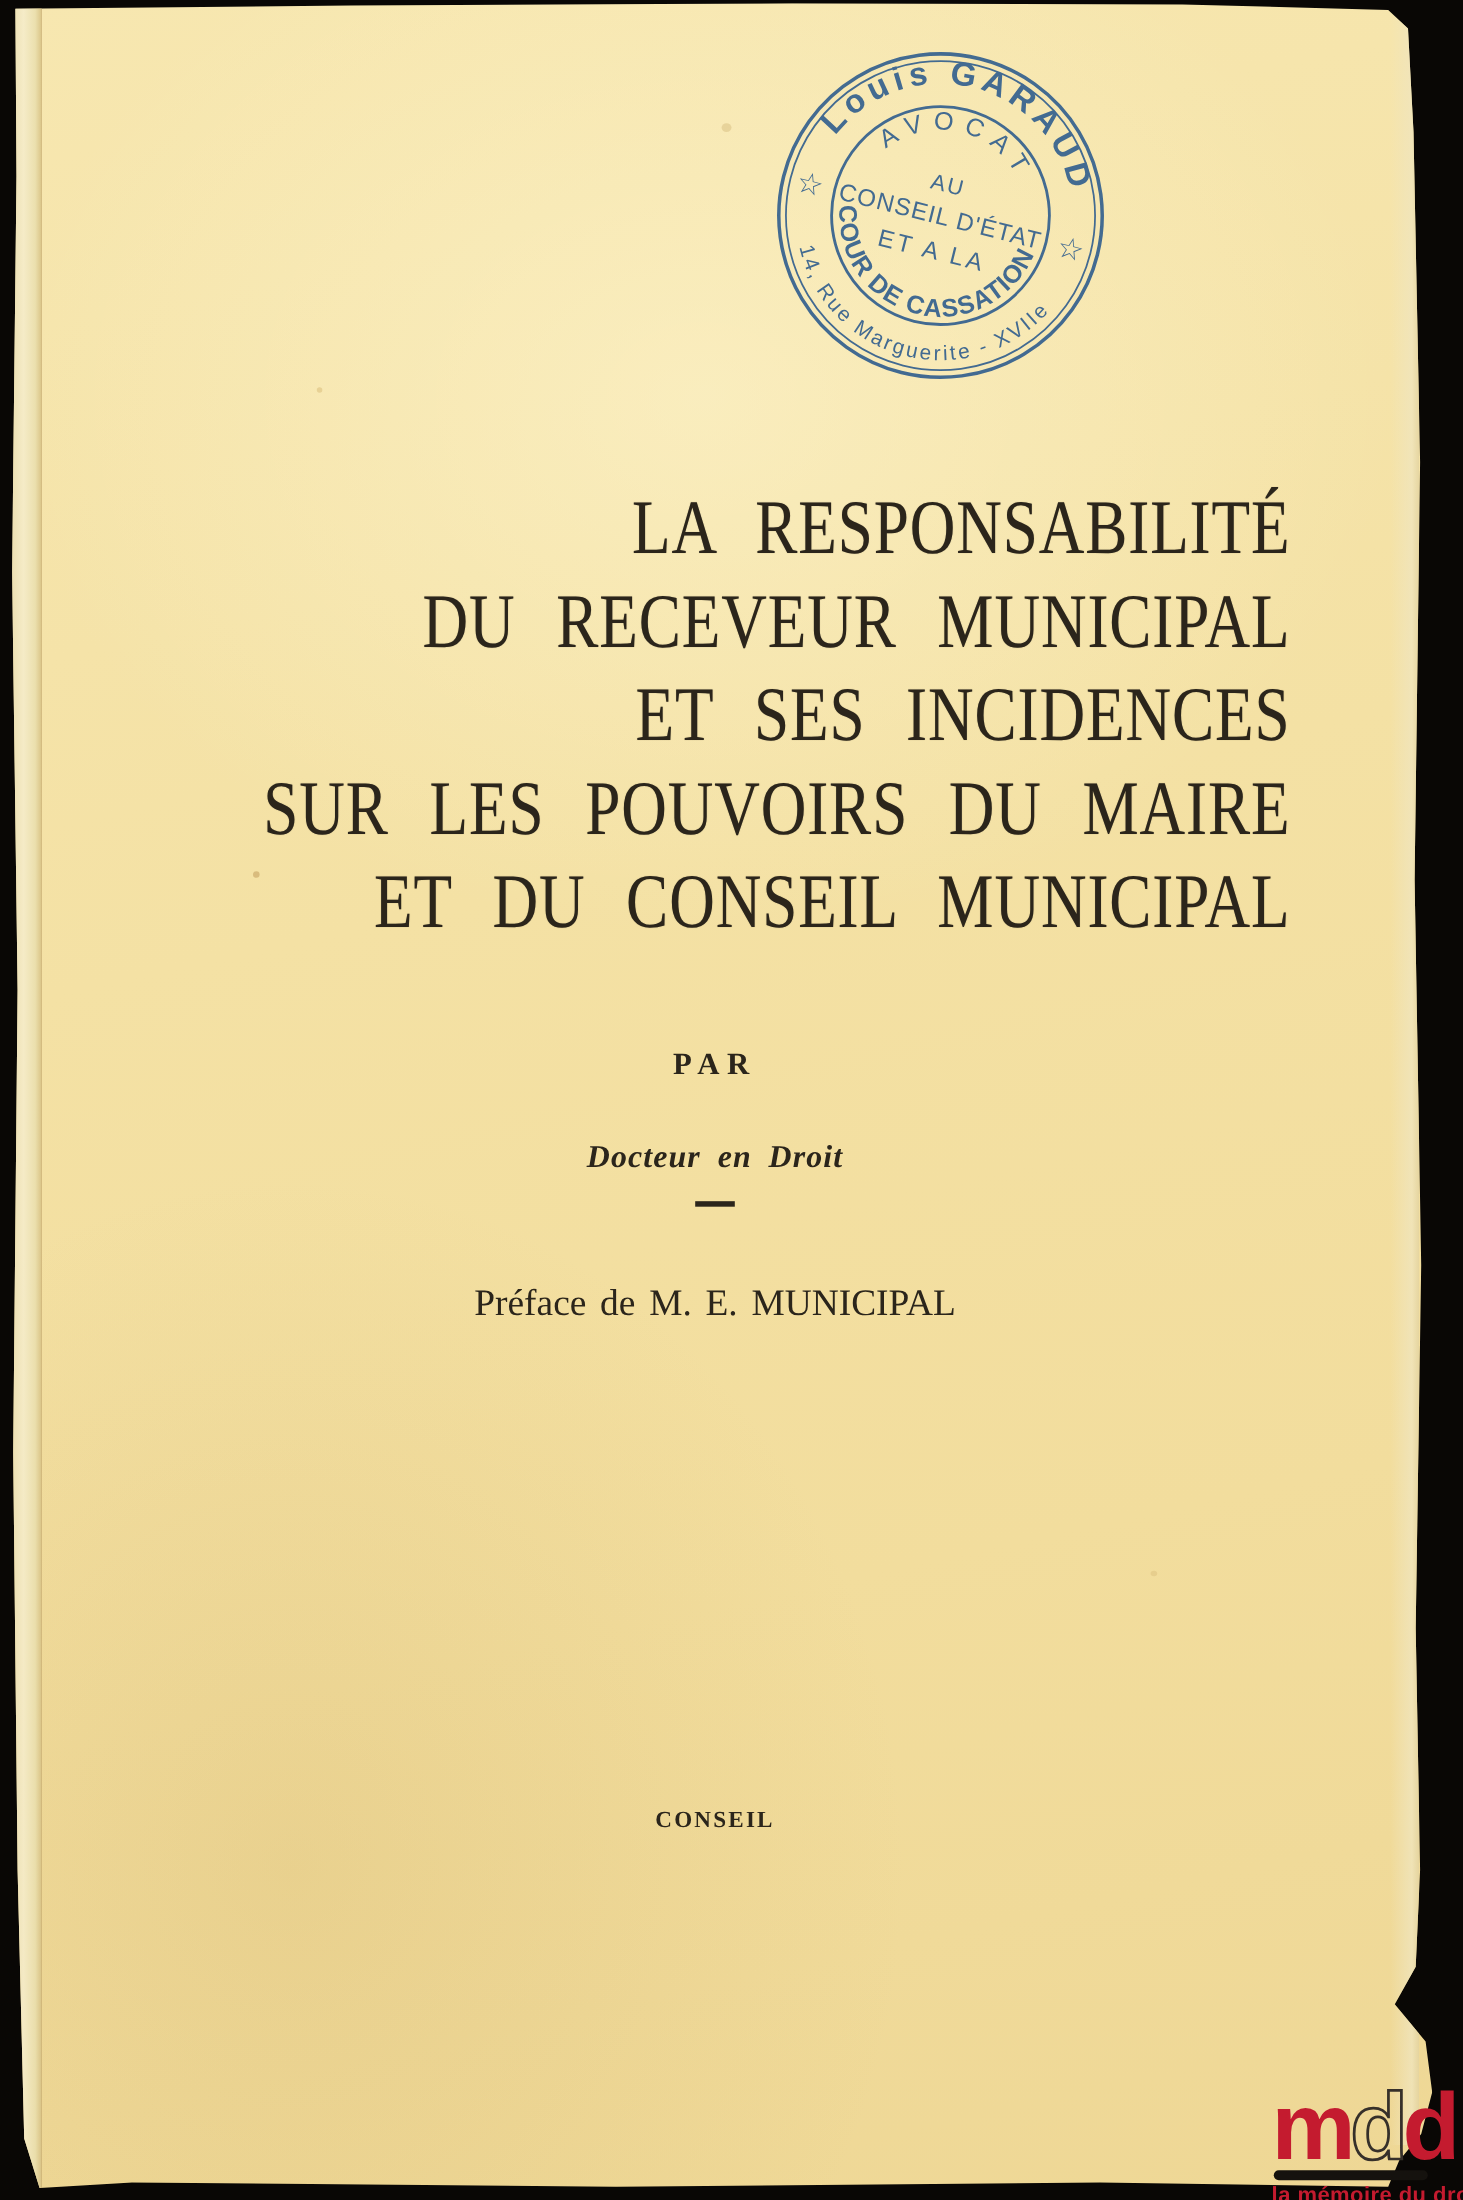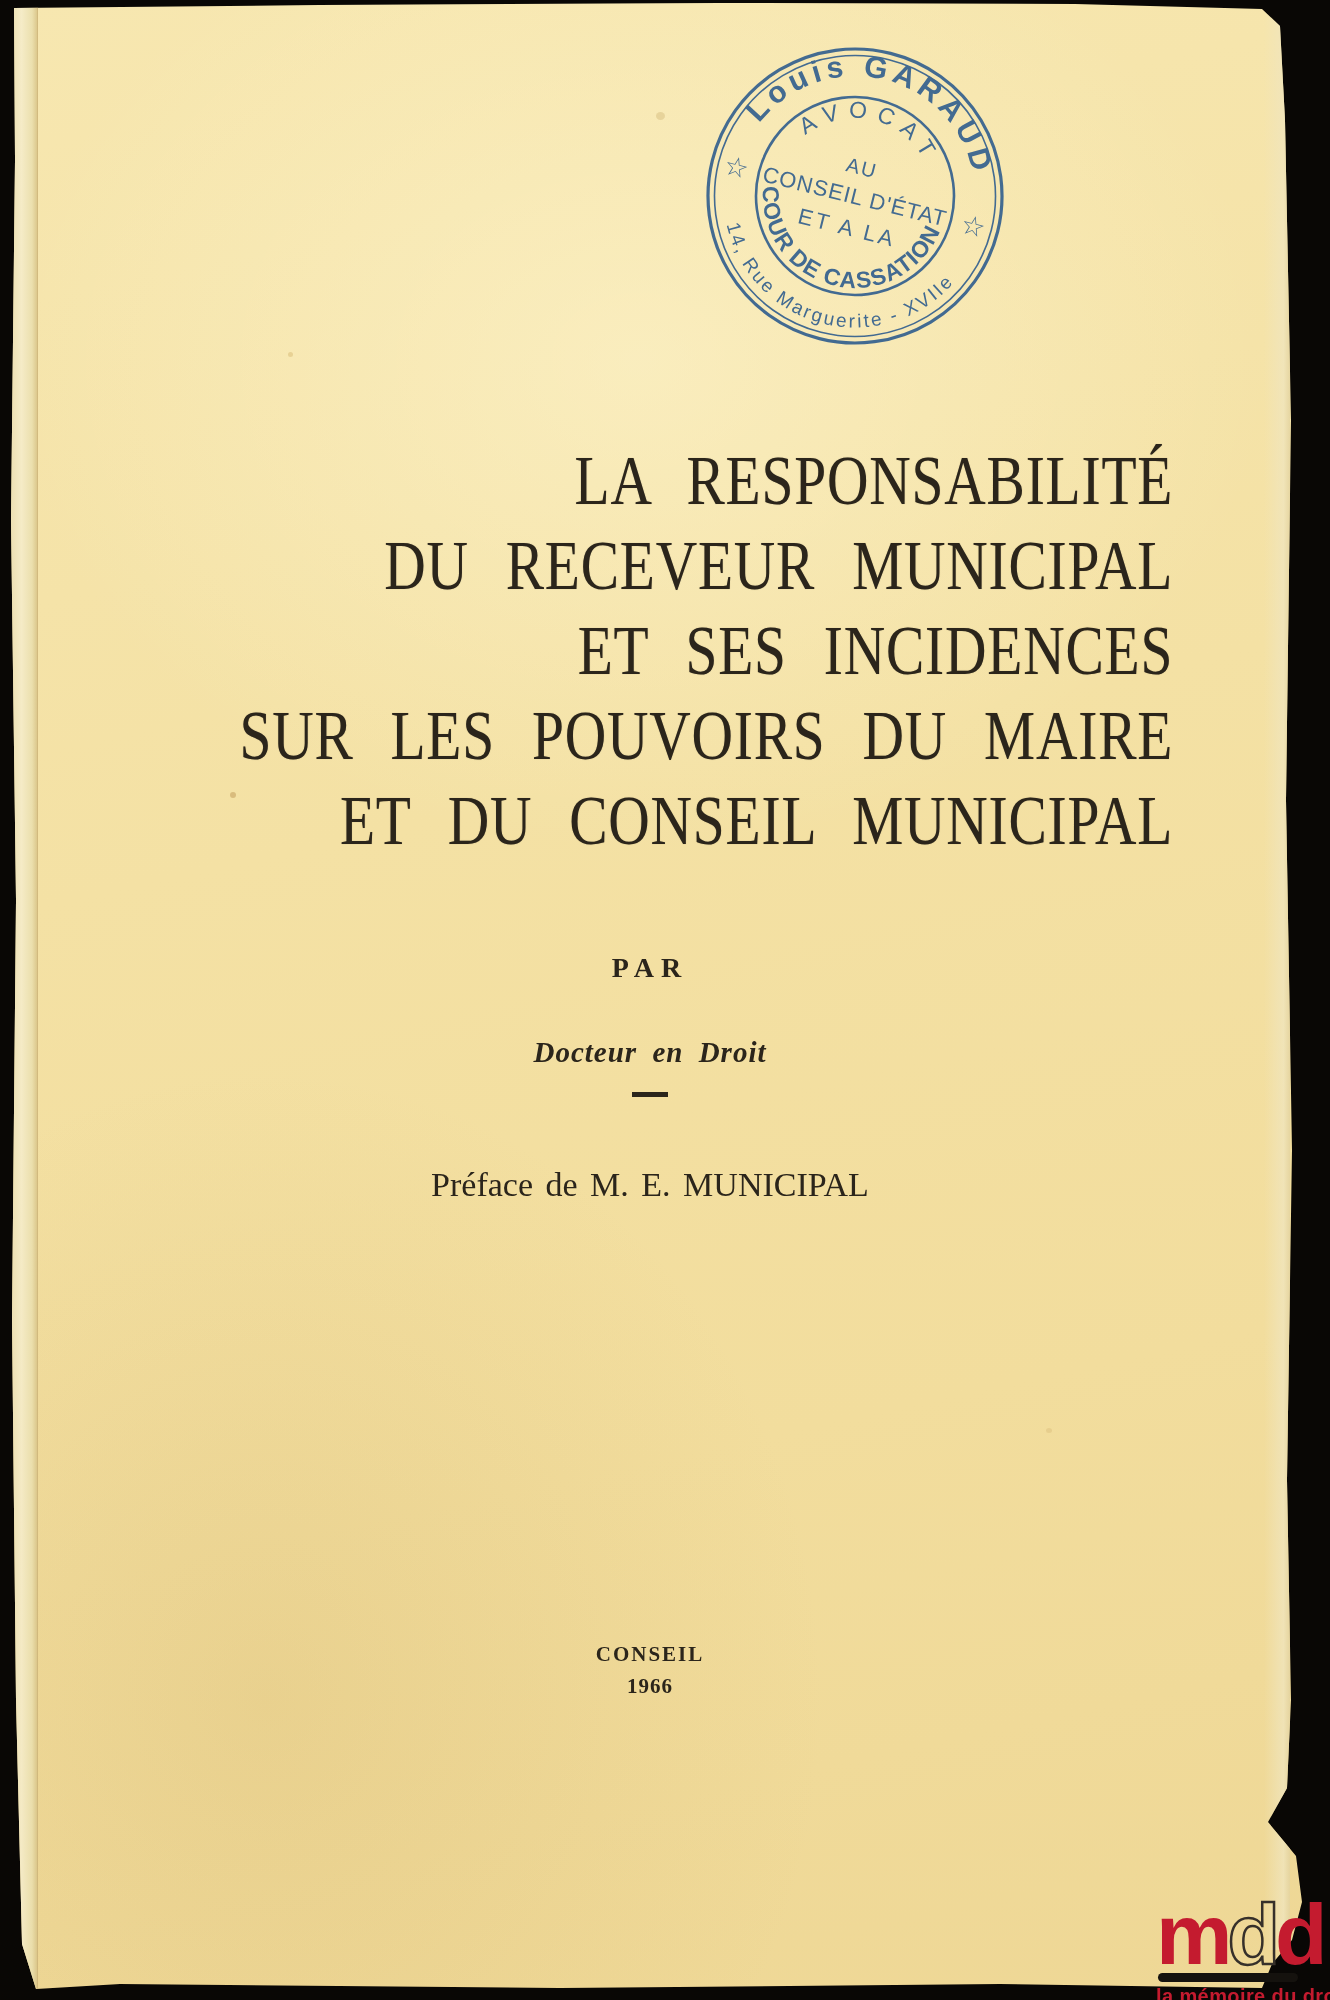--- a/index.html
+++ b/index.html
@@ -138,7 +138,6 @@
       <div class="cline preface-main">Préface de M. E. MUNICIPAL</div>
 
       <div class="cline imprint-city">CONSEIL</div>
-      <div class="cline imprint-year">1966</div>
     </div>
   </div>
 

